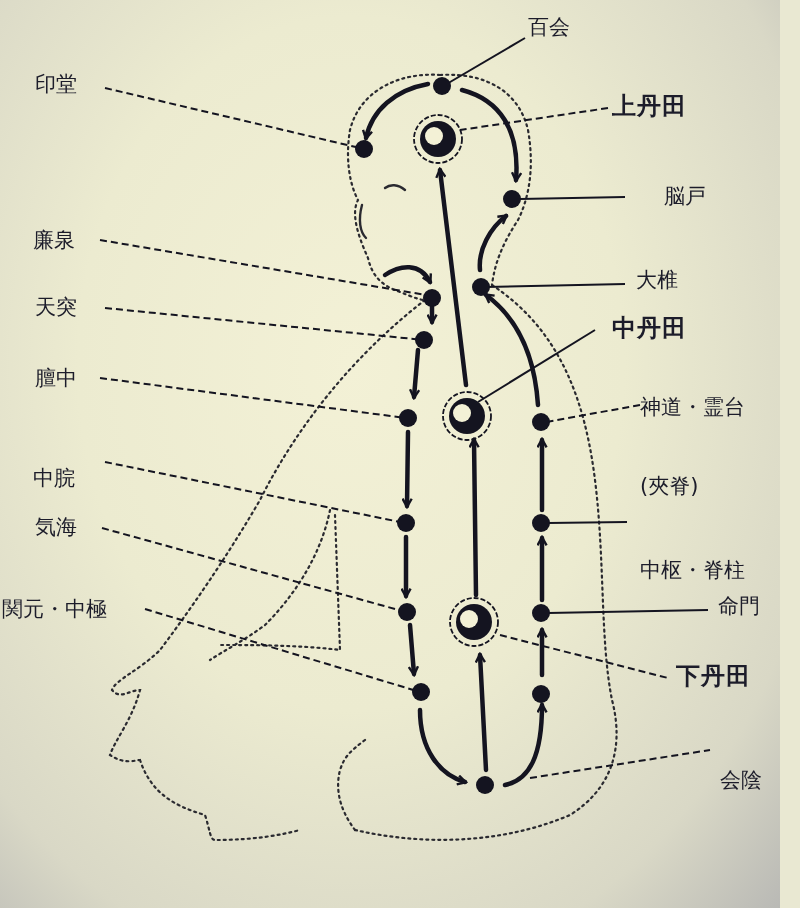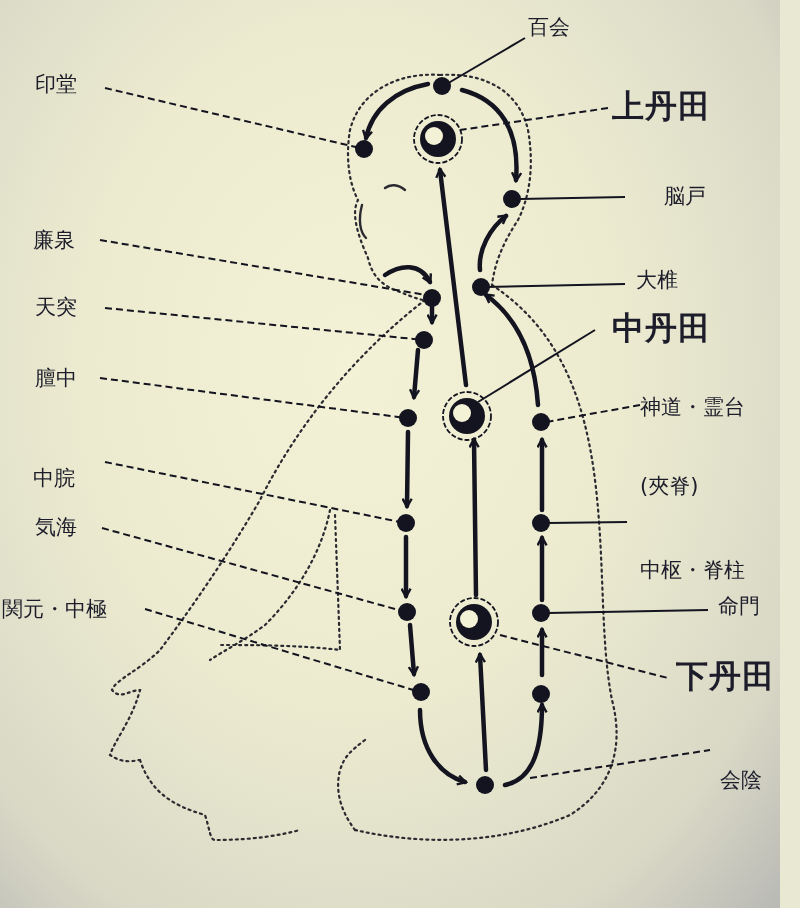--- a/index.html
+++ b/index.html
@@ -8,7 +8,7 @@
     background: radial-gradient(ellipse at 45% 40%, #f3f1d6 0%, #ecebd0 45%, #d9d8c6 80%, #b9b9b5 100%); }
   svg { position:absolute; left:0; top:0; }
   .lbl { position:absolute; color:#1c1c2a; font-family:"DejaVu Sans", sans-serif; font-size:21px; line-height:24px; white-space:nowrap; }
-  .lbl.bold { font-weight:bold; font-size:32px; letter-spacing:1px; }
+  .lbl.bold { font-weight:bold; font-size:24px; letter-spacing:1px; }
 </style>
 </head>
 <body>

